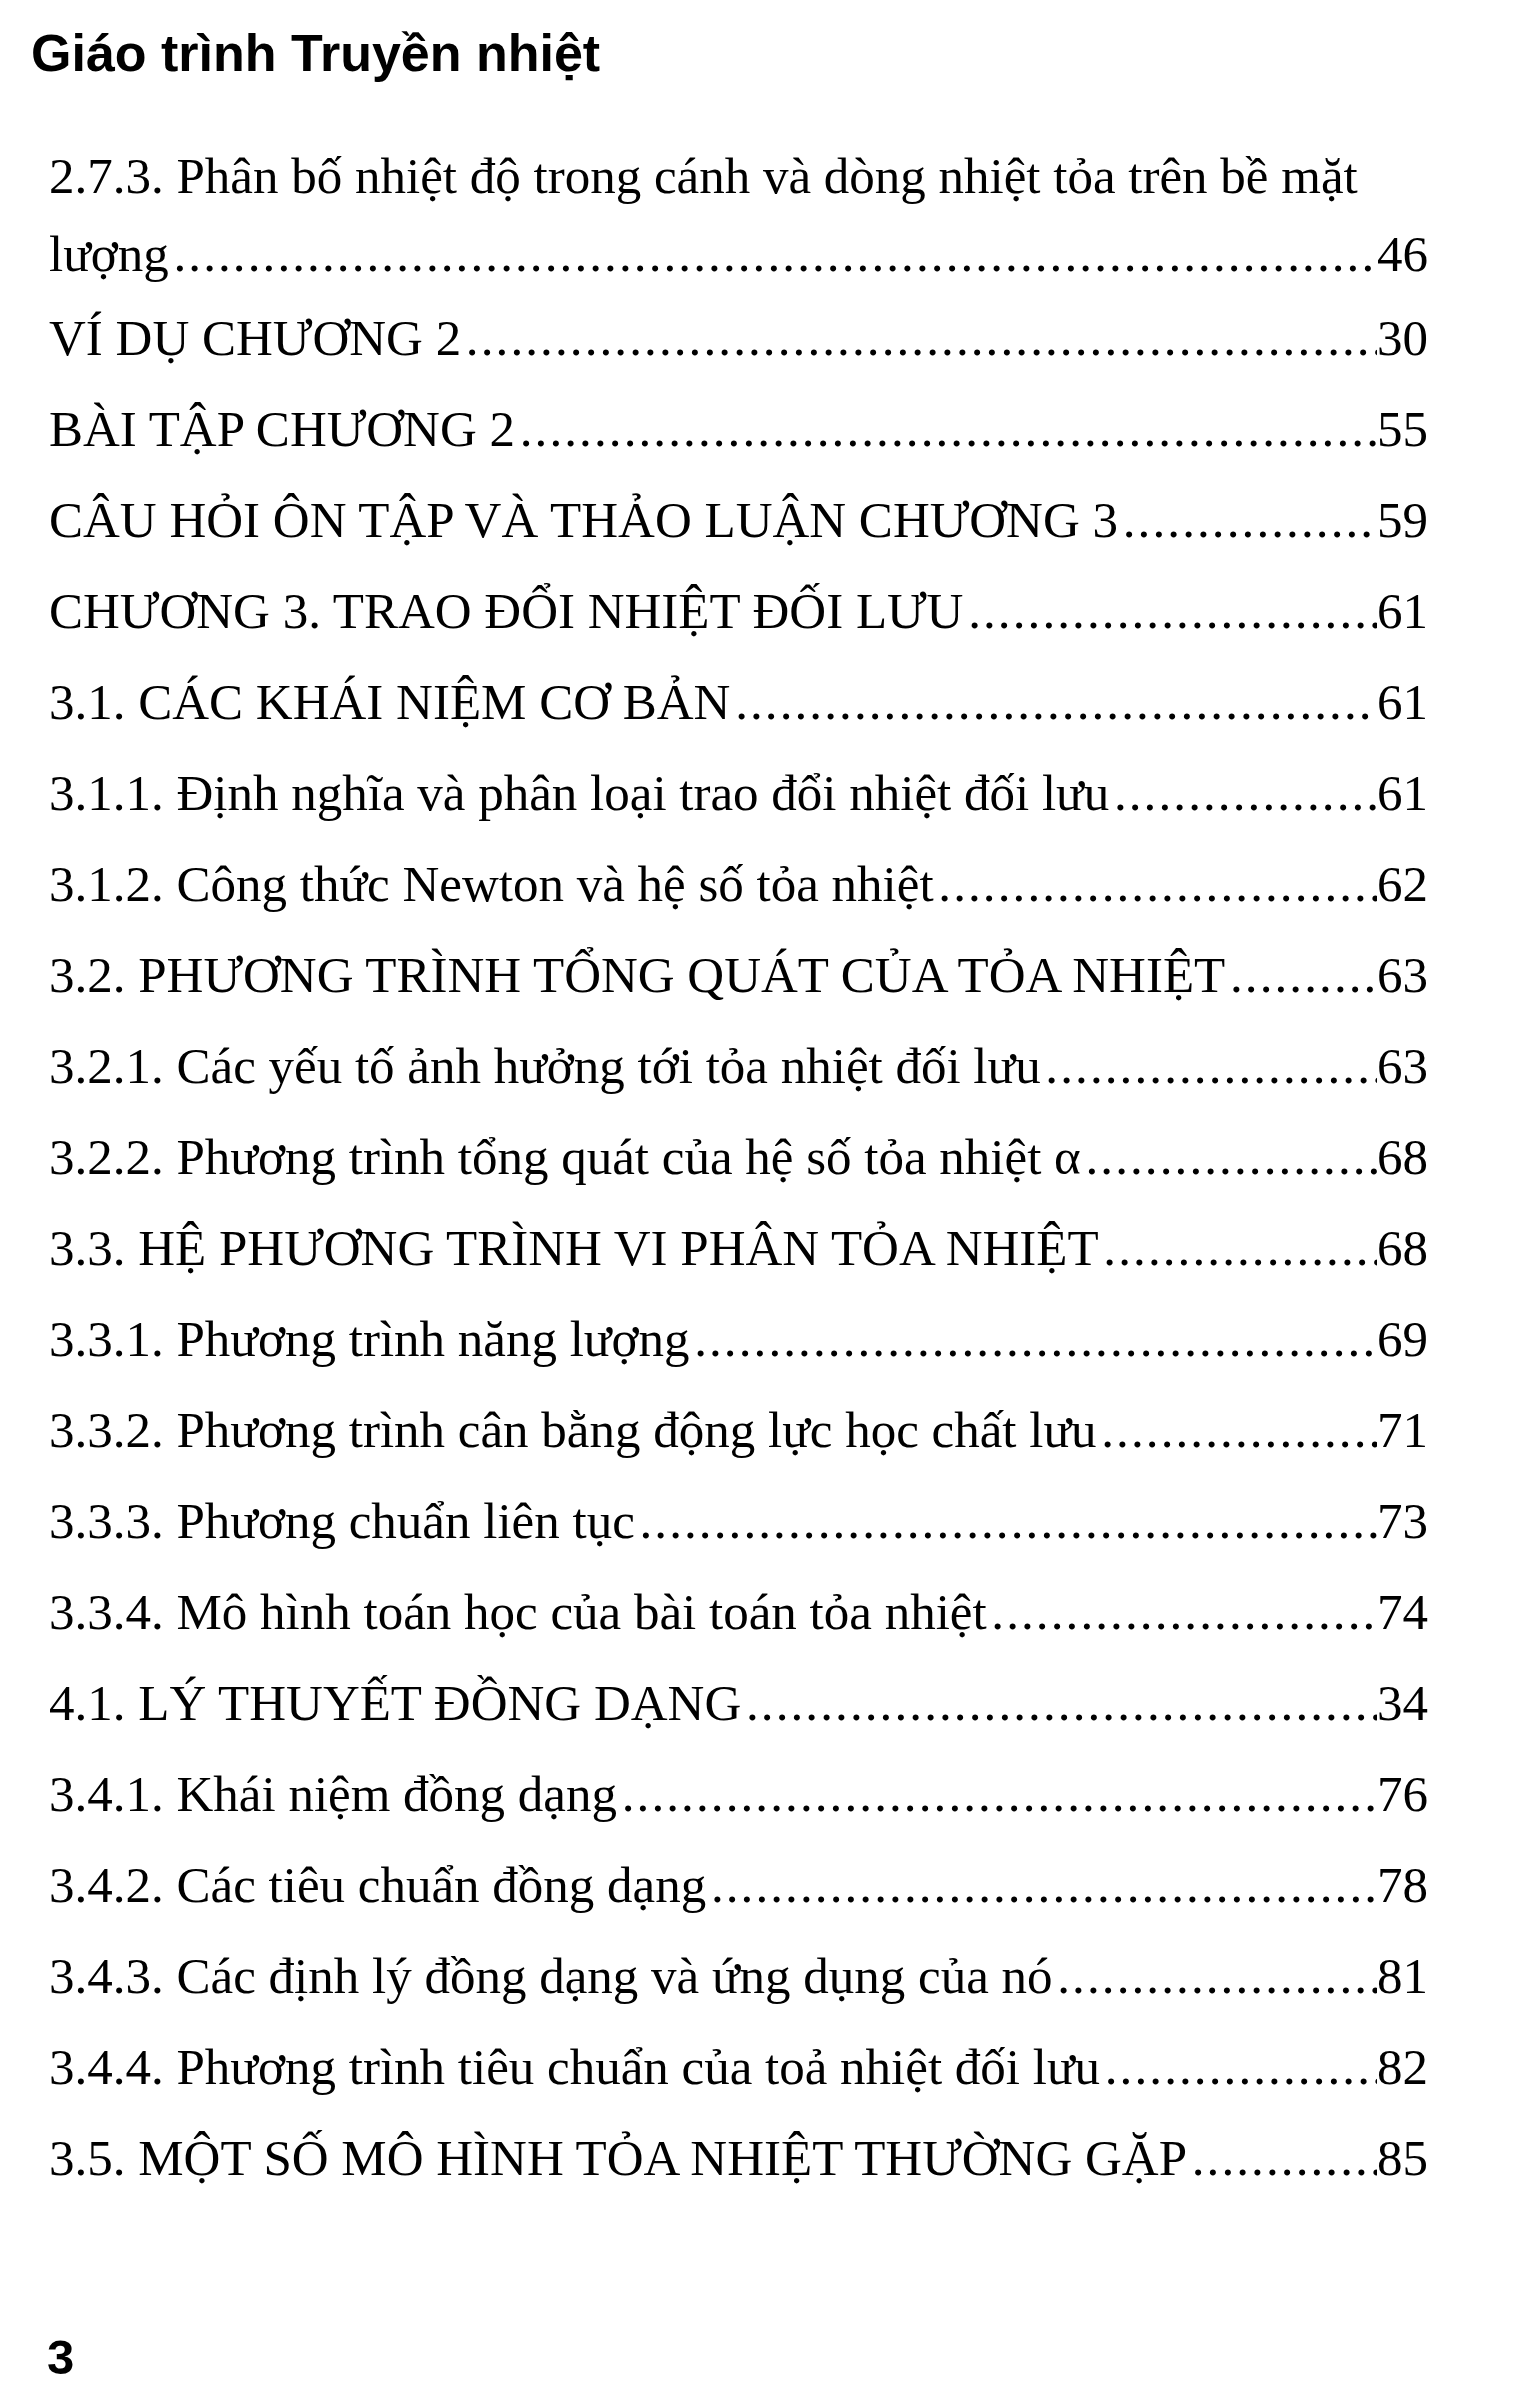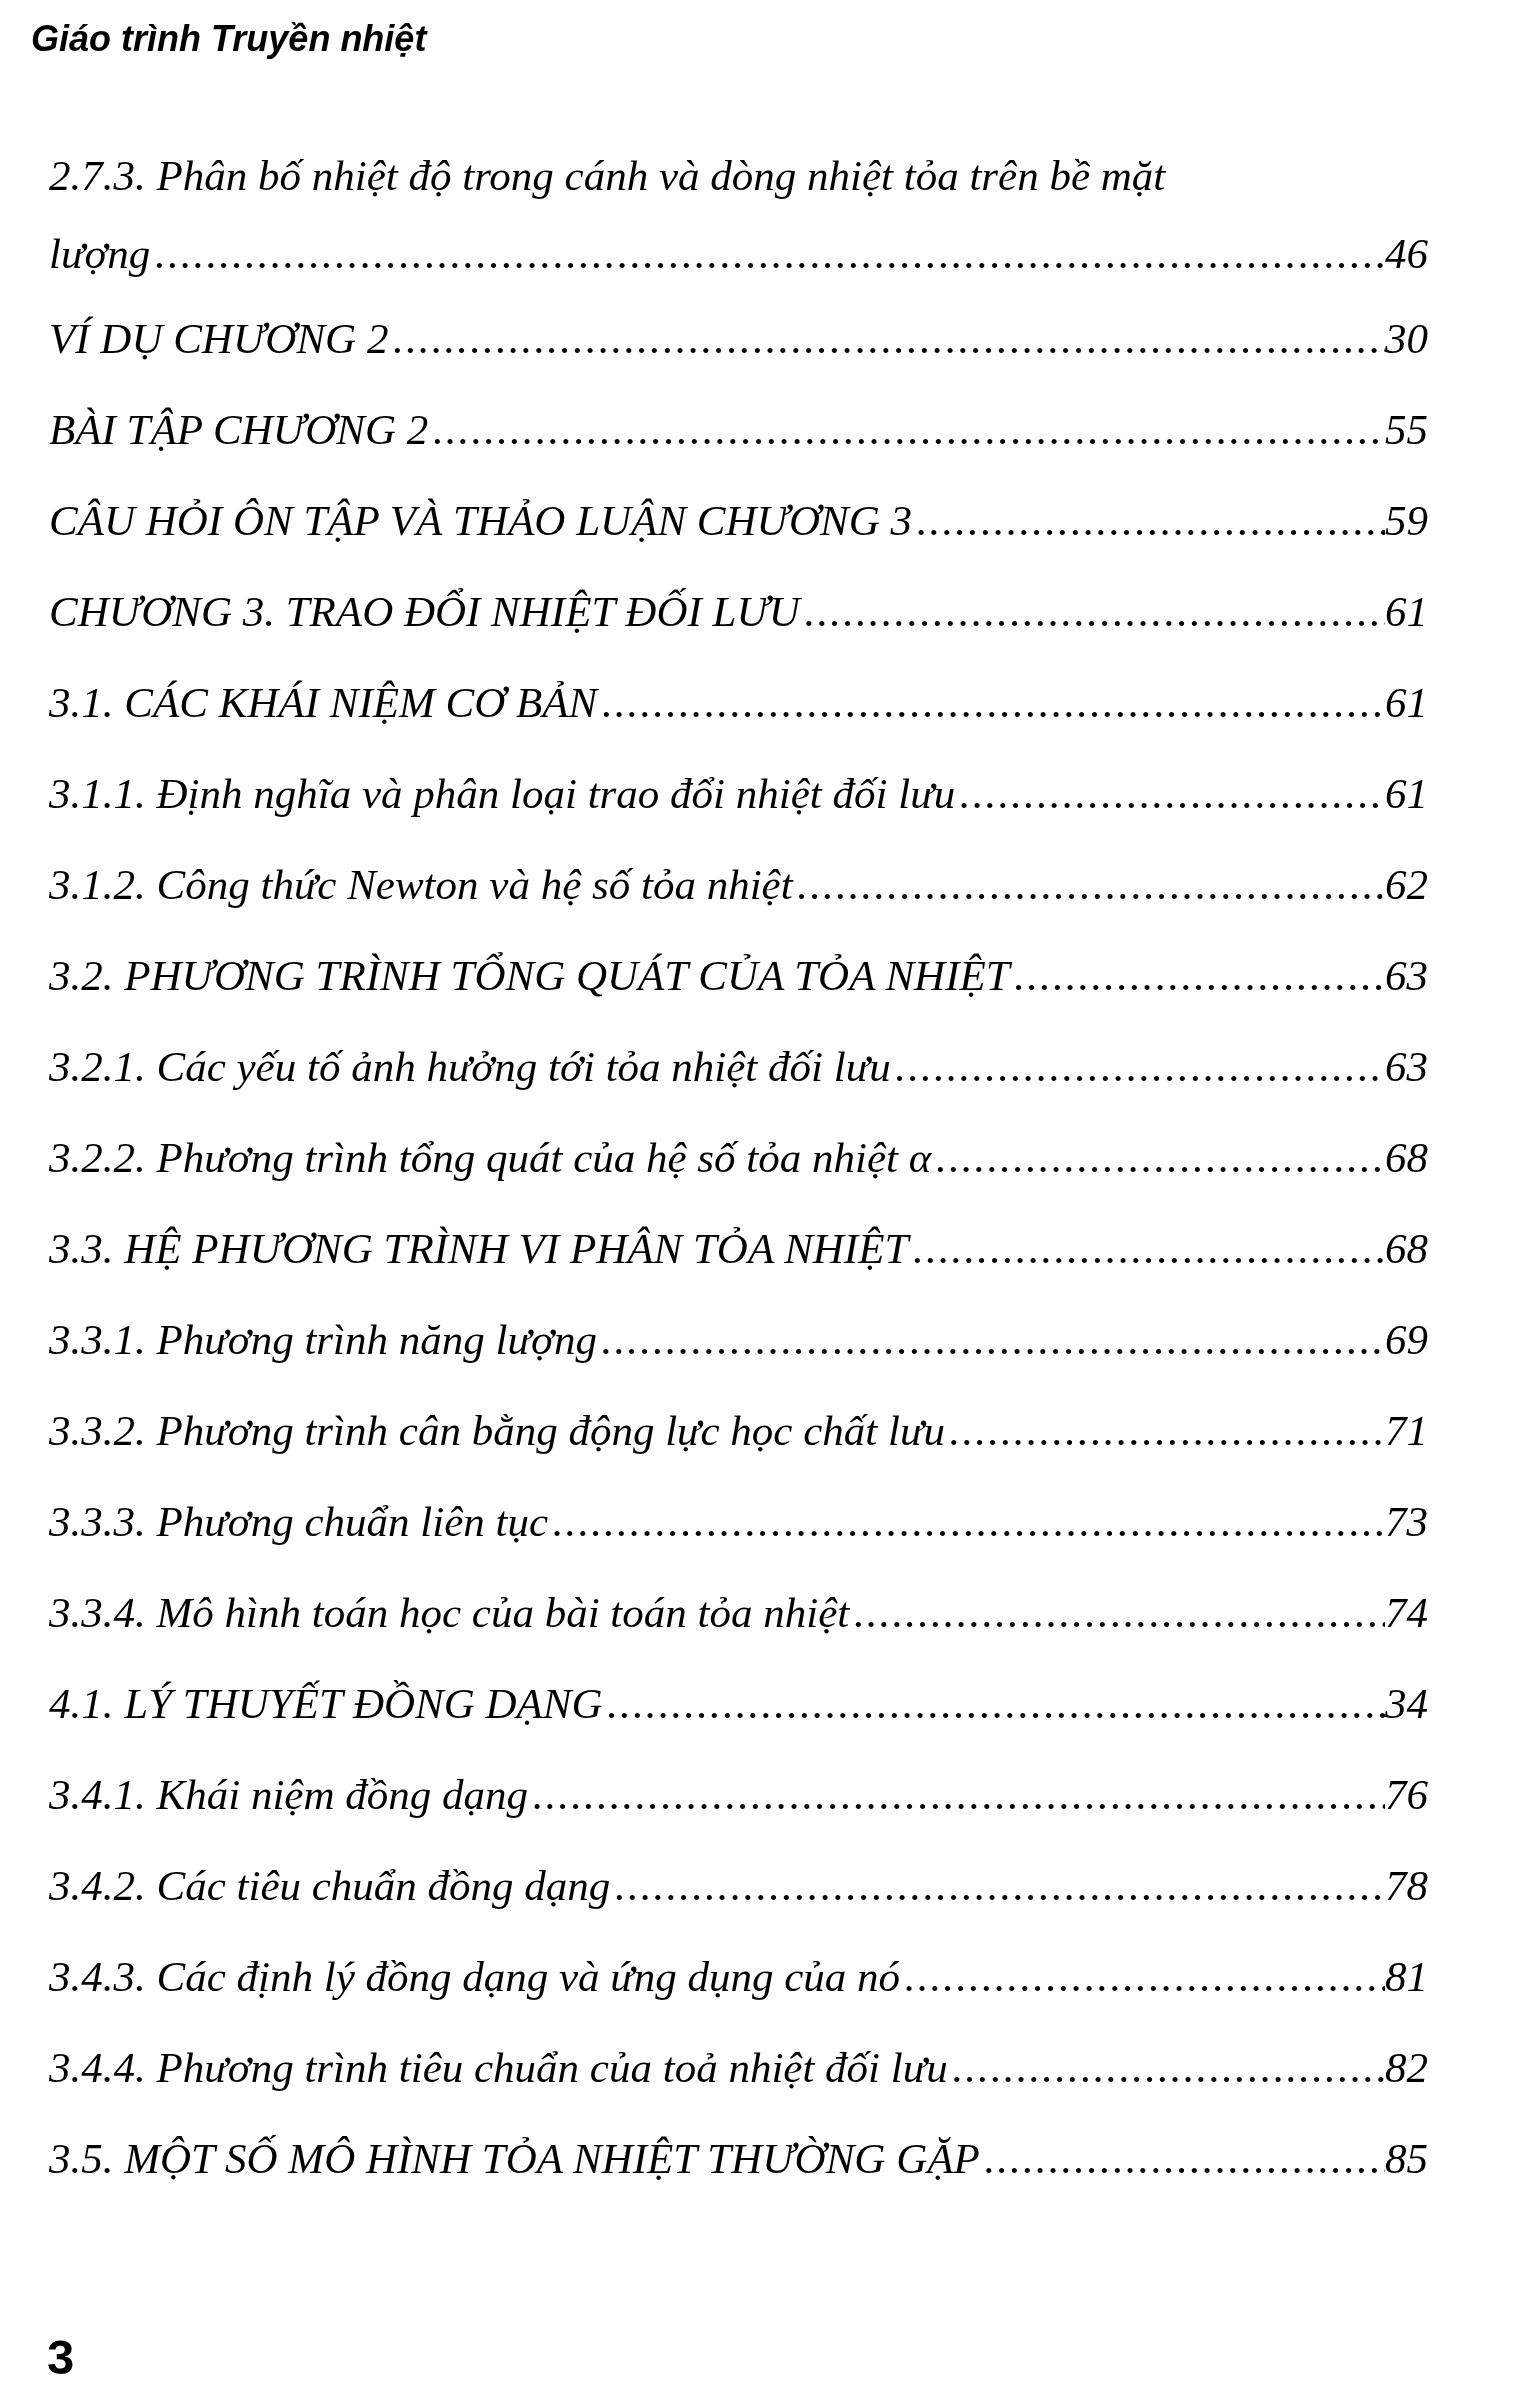--- a/index.html
+++ b/index.html
@@ -15,14 +15,13 @@
   .doc-header {
     position: absolute;
     left: 31px;
-    top: 13px;
+    top: 27px;
     font-family: "Liberation Sans", "DejaVu Sans", sans-serif;
     font-weight: bold;
-    font-size: 36px;
+    font-size: 52px;
     line-height: 52px;
     color: #000000;
     white-space: nowrap;
-    font-style: italic;
   }
   .toc {
     position: absolute;

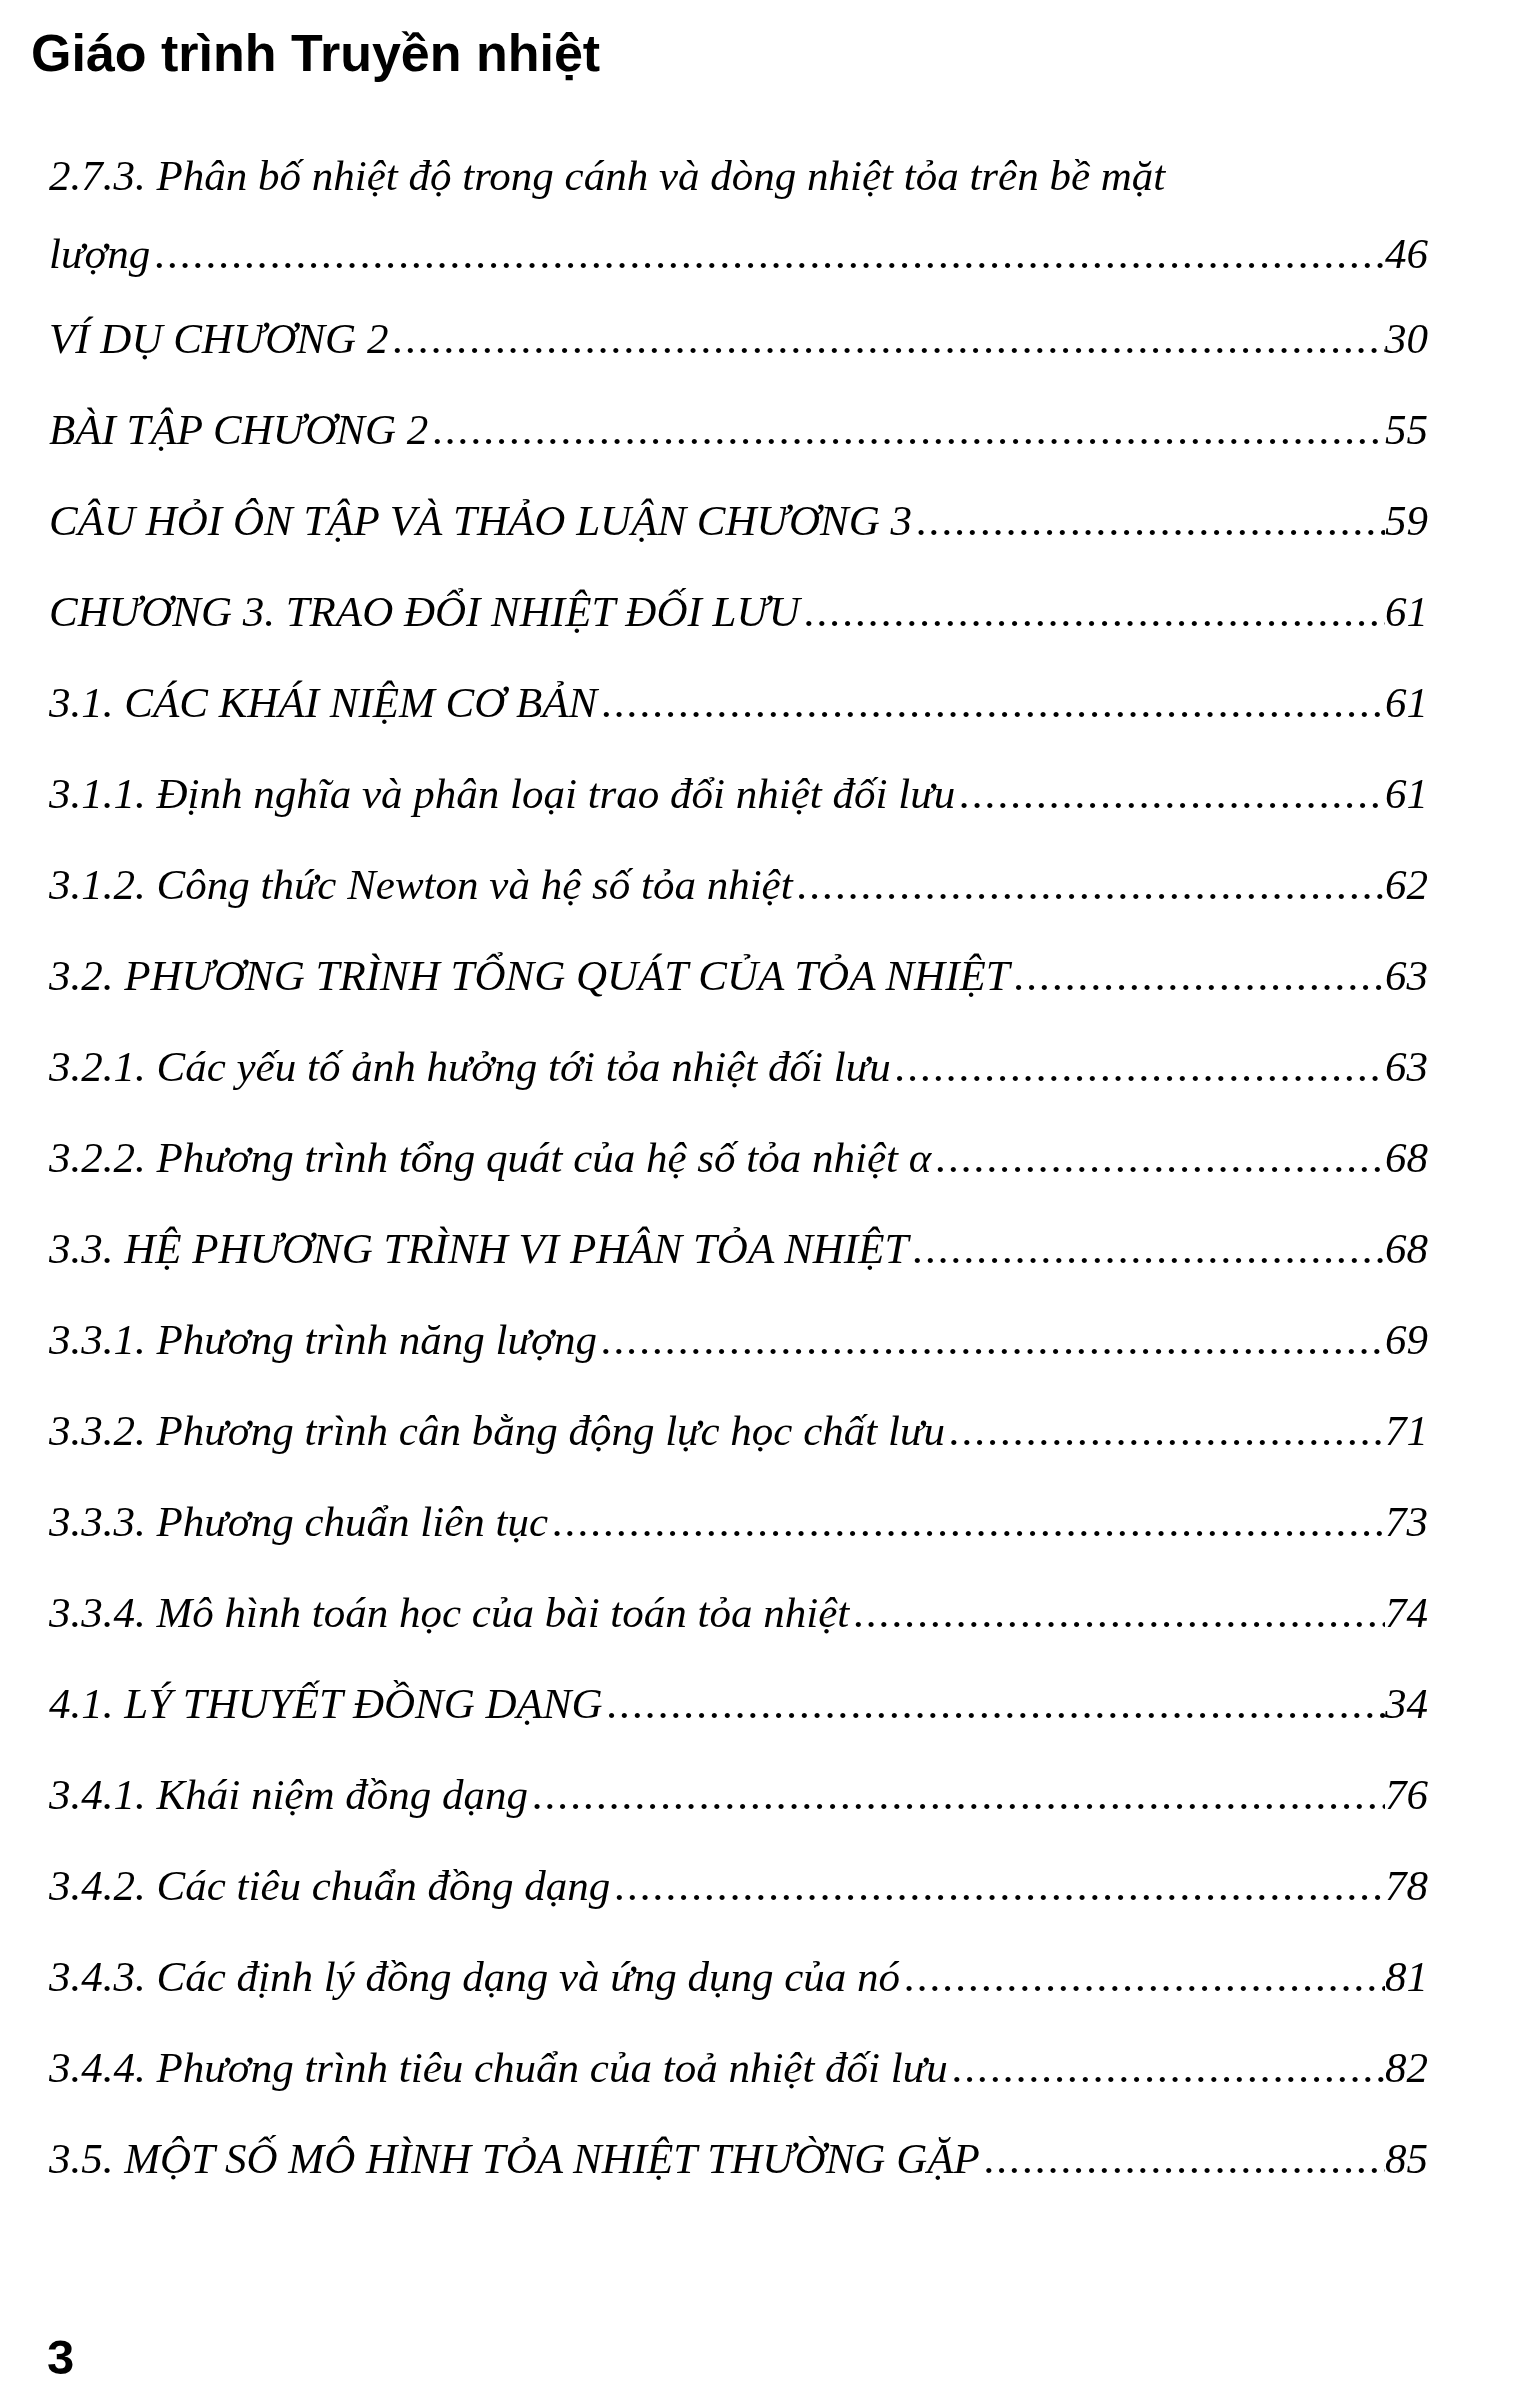--- a/index.html
+++ b/index.html
@@ -34,10 +34,9 @@
     align-items: baseline;
     height: 91px;
     line-height: 91px;
-    font-size: 43px;
+    font-size: 51px;
     white-space: nowrap;
     color: #000000;
-    font-style: italic;
   }
   .toc-row.tight {
     height: 78px;

